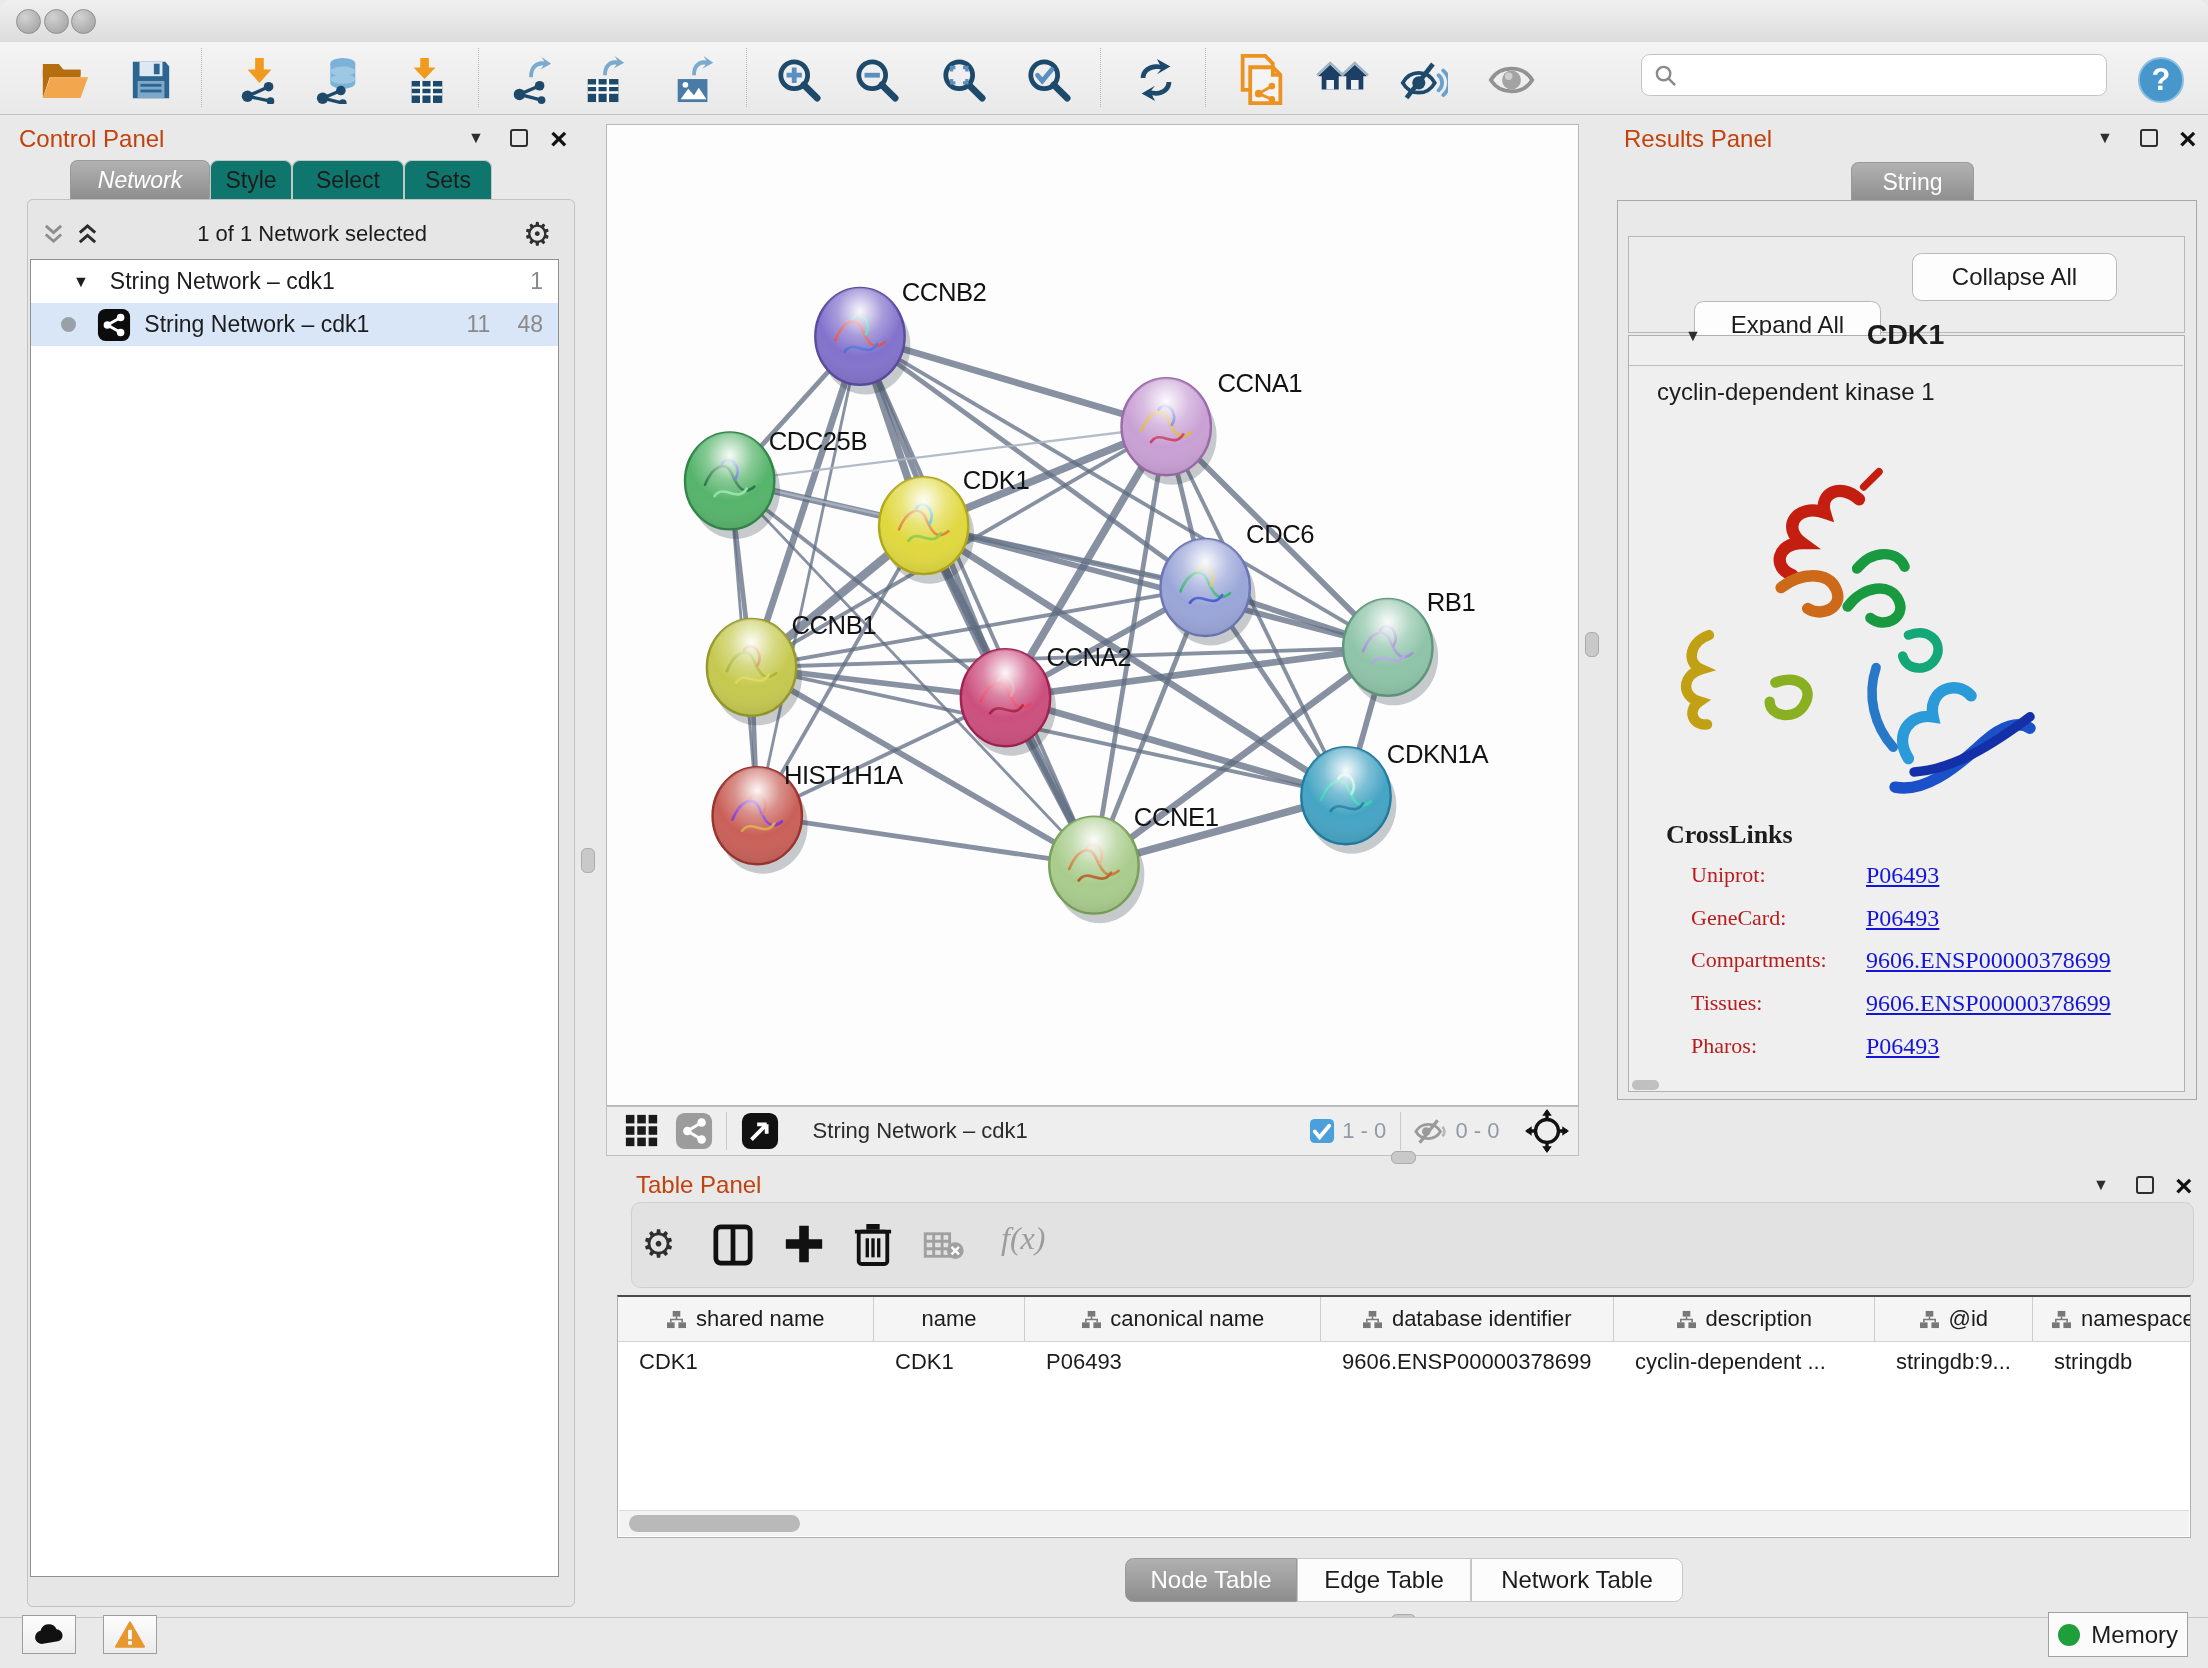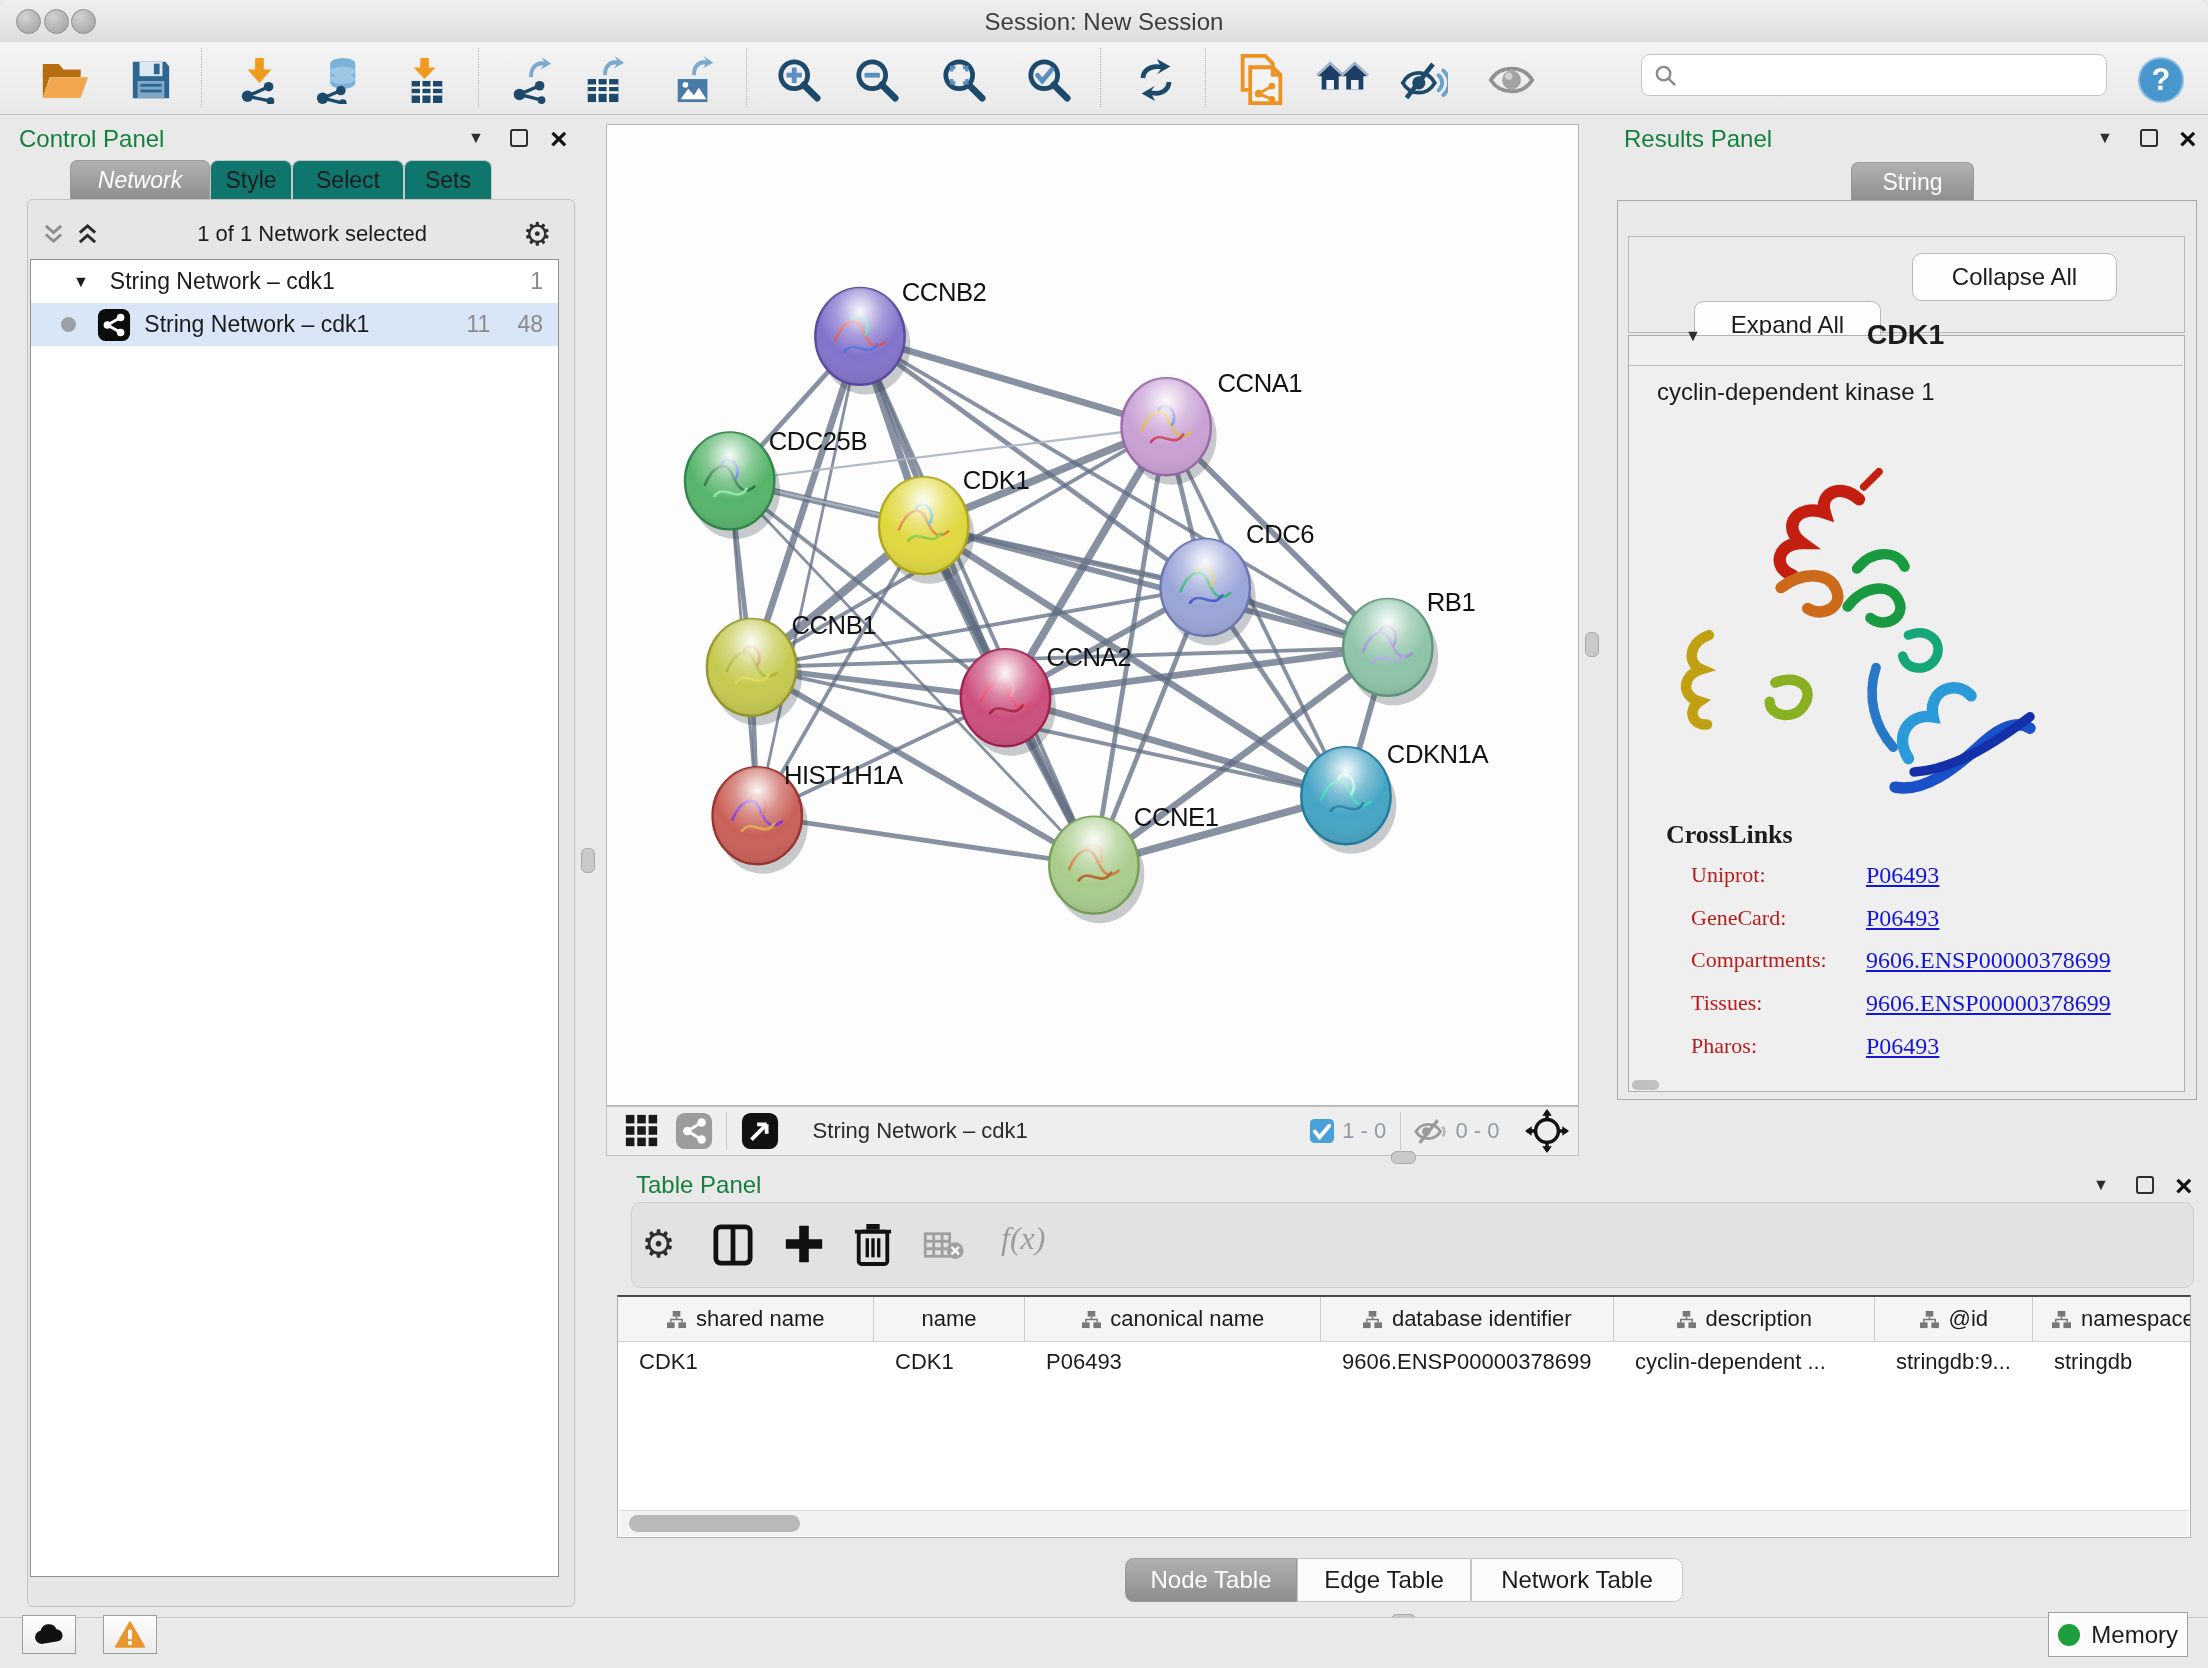--- a/index.html
+++ b/index.html
@@ -85,7 +85,6 @@
     <div class="traffic abs" style="left:16px;"></div>
     <div class="traffic abs" style="left:44px;"></div>
     <div class="traffic abs" style="left:71px;"></div>
-    <div id="window-title" class="abs">Session: New Session</div>
   </div>
 
   <div id="toolbar" class="abs">

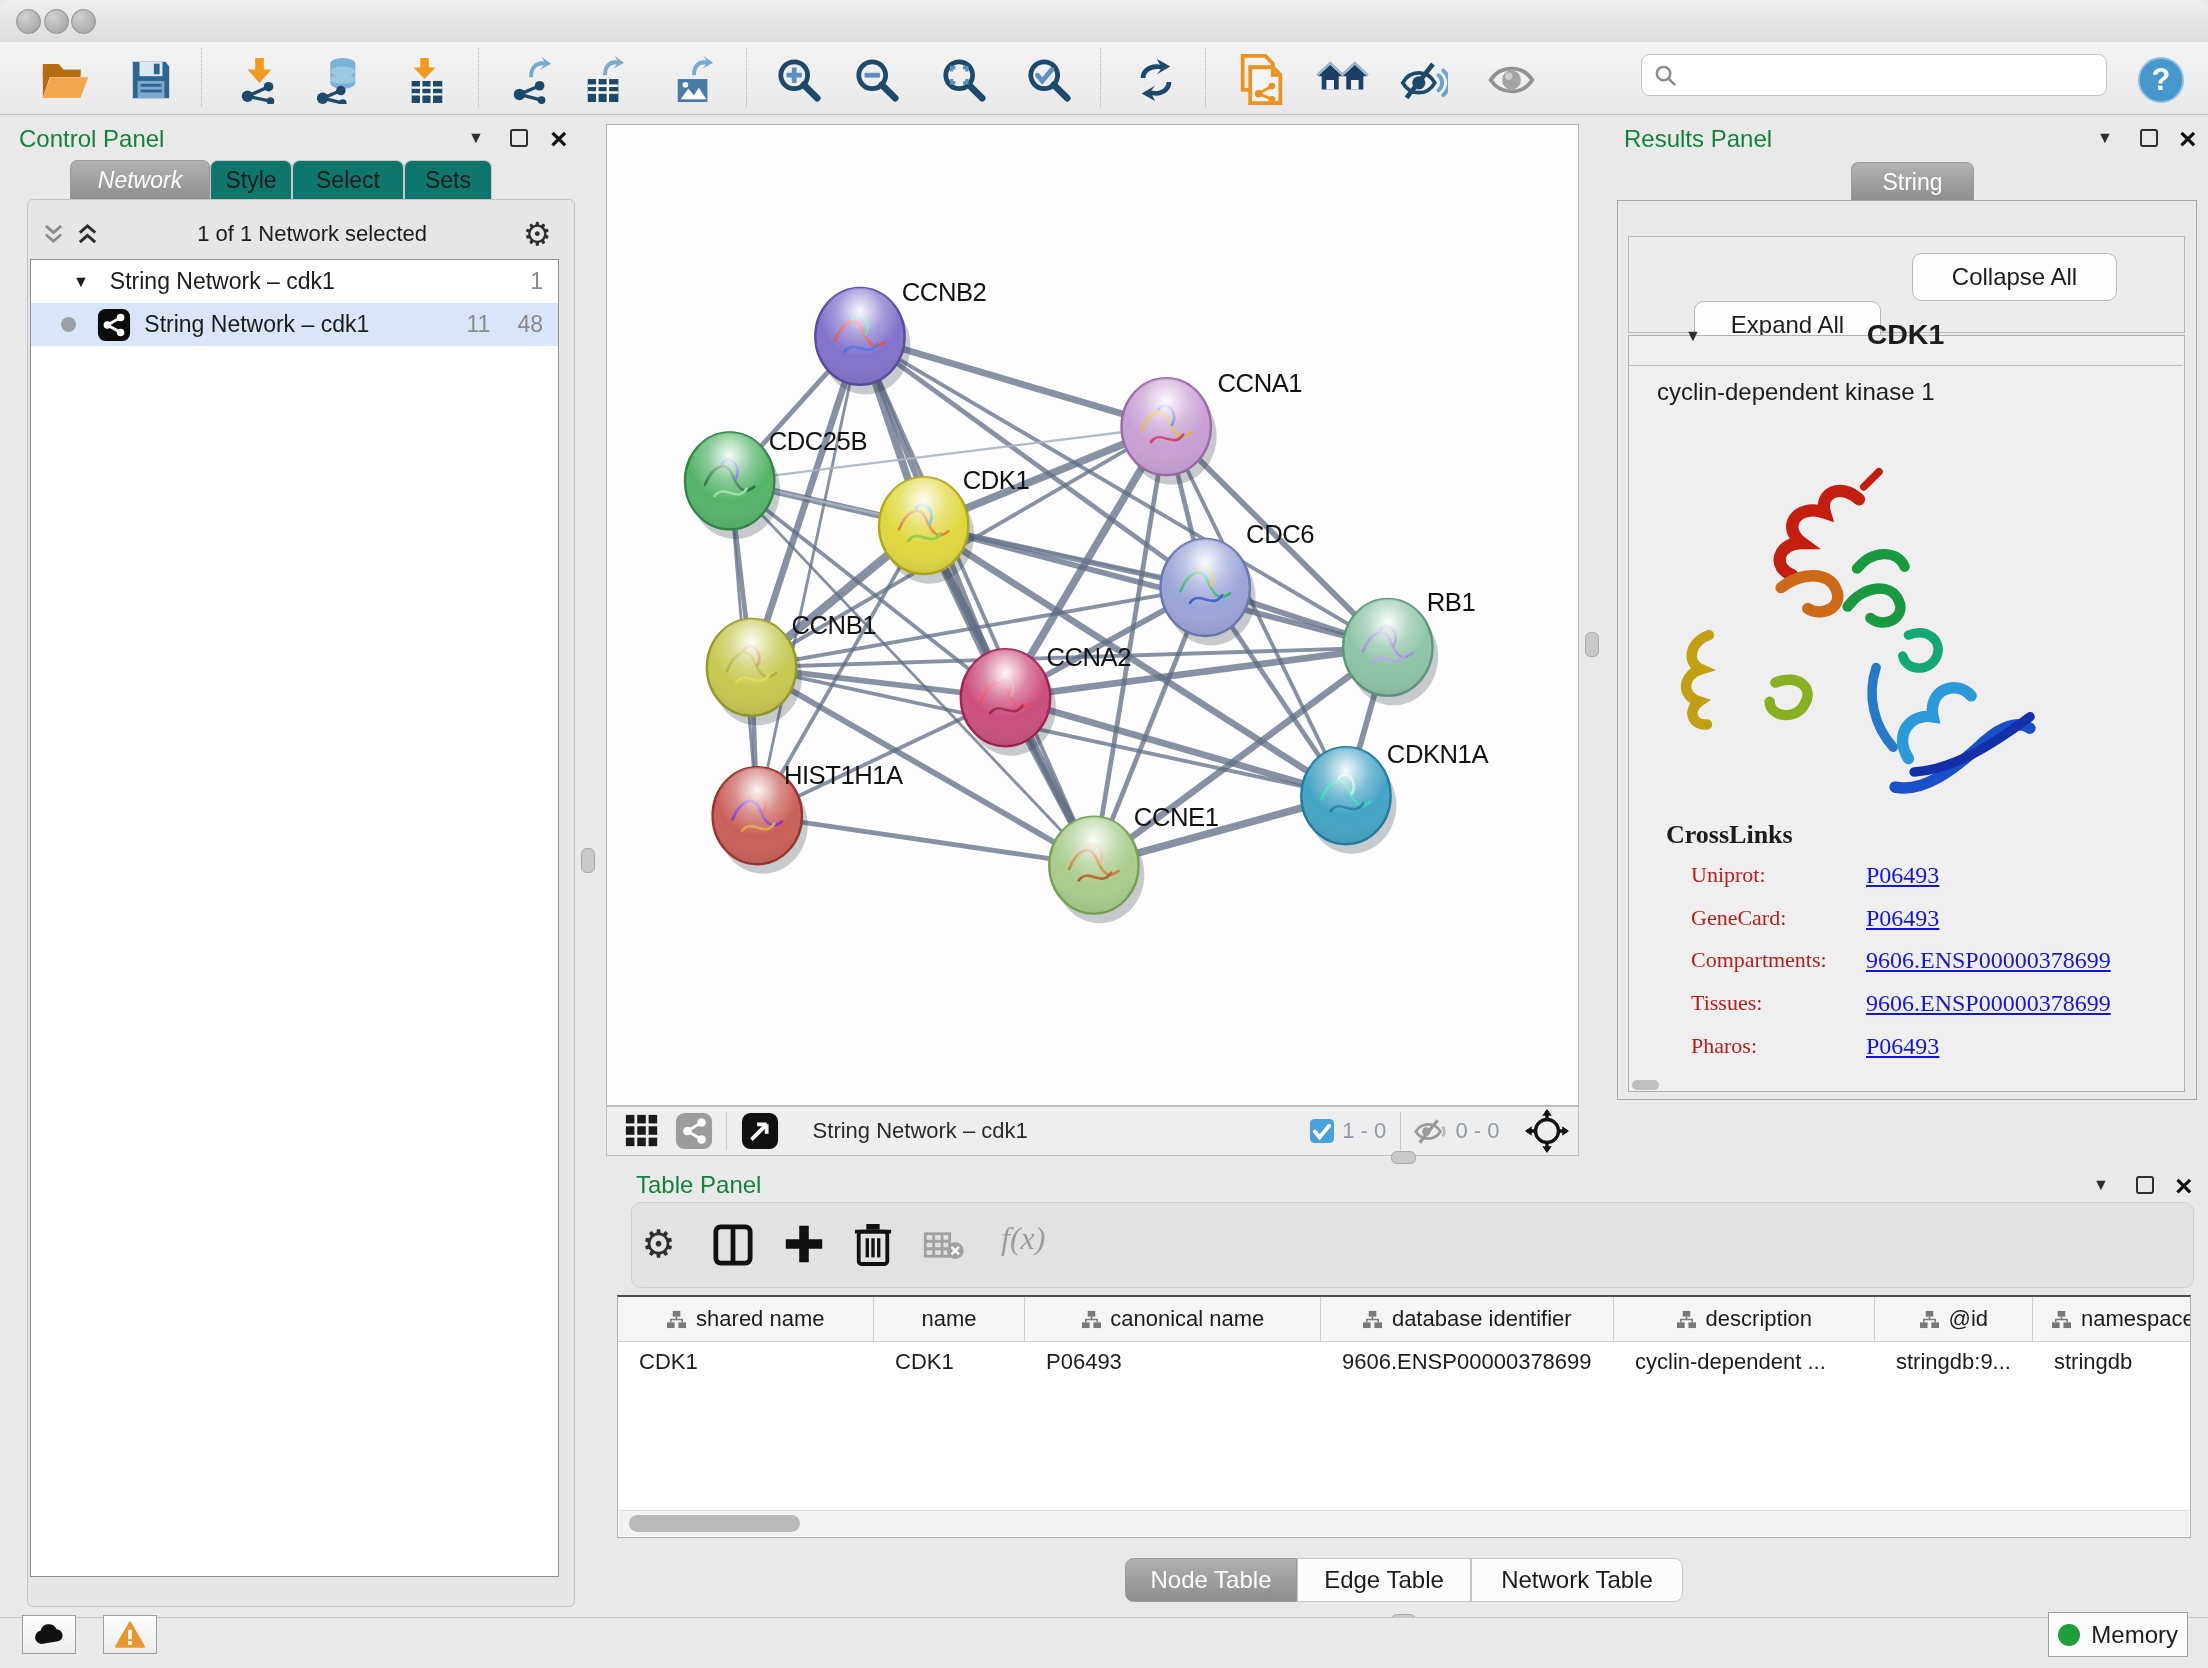--- a/index.html
+++ b/index.html
@@ -22,7 +22,7 @@
   #search-input{border:none;outline:none;font-size:21px;width:399px;background:transparent;
     font-family:"Liberation Sans",sans-serif;}
   
-  .panel-title{font-size:24px;color:#15803d;}
+  .panel-title{font-size:24px;color:#c2410c;}
   .pctl-tri{font-size:16px;color:#2e2e2e;}
   .pctl-float{width:18px;height:18px;border:2.4px solid #2e2e2e;border-radius:2.9px;box-sizing:border-box;}
   .pctl-x{font-size:30px;font-weight:bold;color:#111;line-height:19px;}

